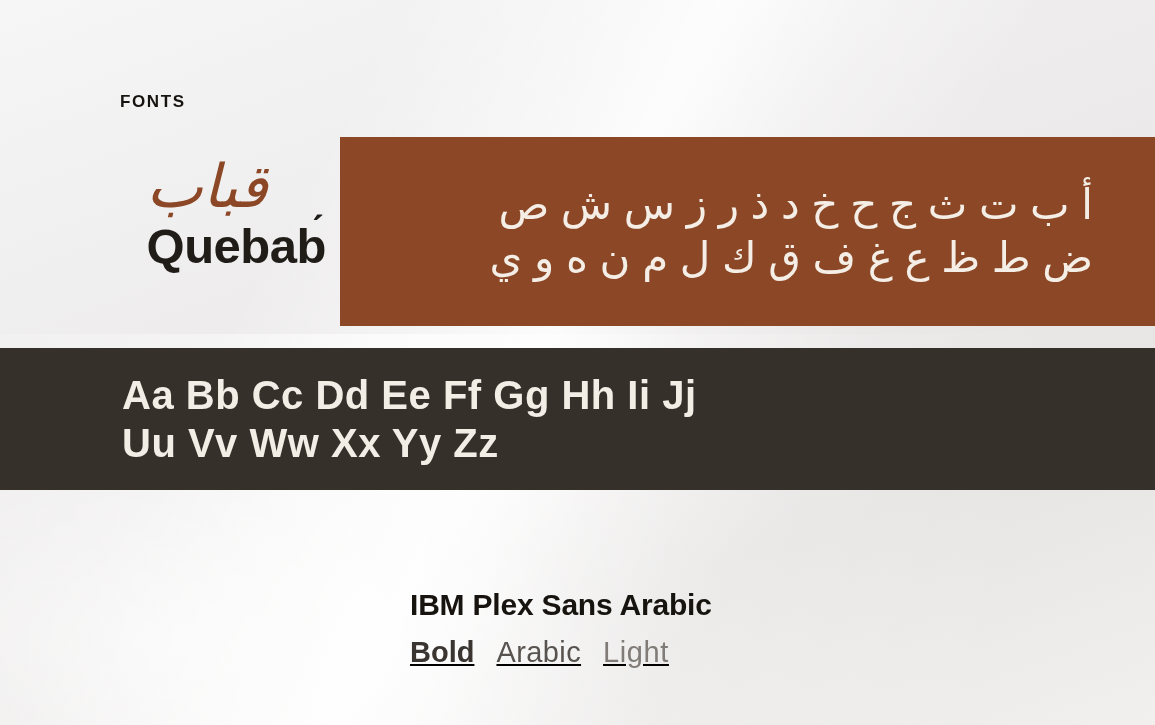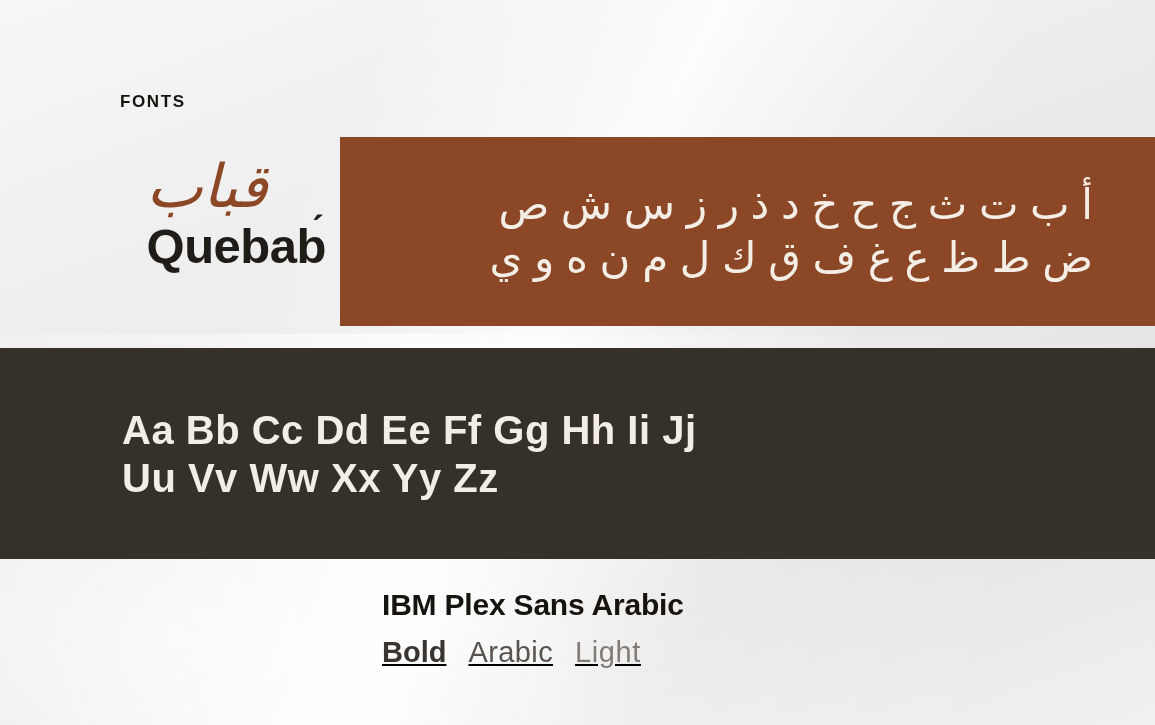--- a/index.html
+++ b/index.html
@@ -133,7 +133,7 @@
     left: 0;
     top: 348px;
     width: 1155px;
-    height: 211px;
+    height: 142px;
     background: #353029;
     display: flex;
     flex-direction: column;

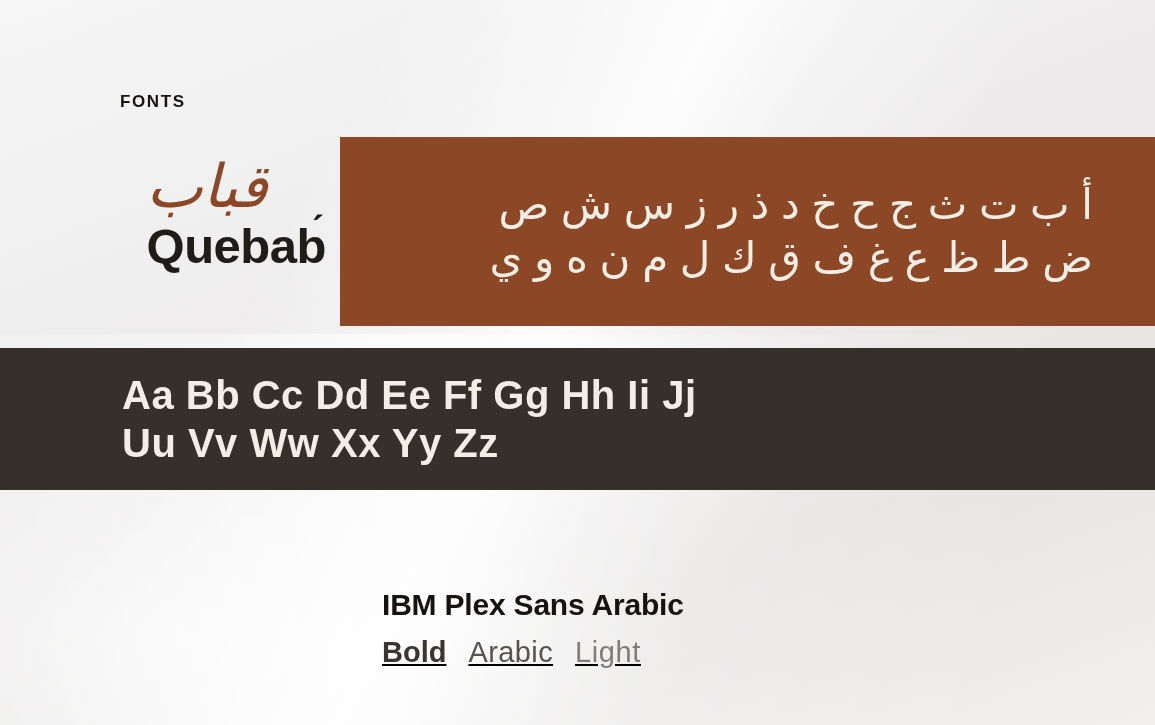--- a/index.html
+++ b/index.html
@@ -153,7 +153,7 @@
   
   .typeface {
     position: absolute;
-    left: 382px;
+    left: 410px;
     top: 588px;
     width: 700px;
   }

